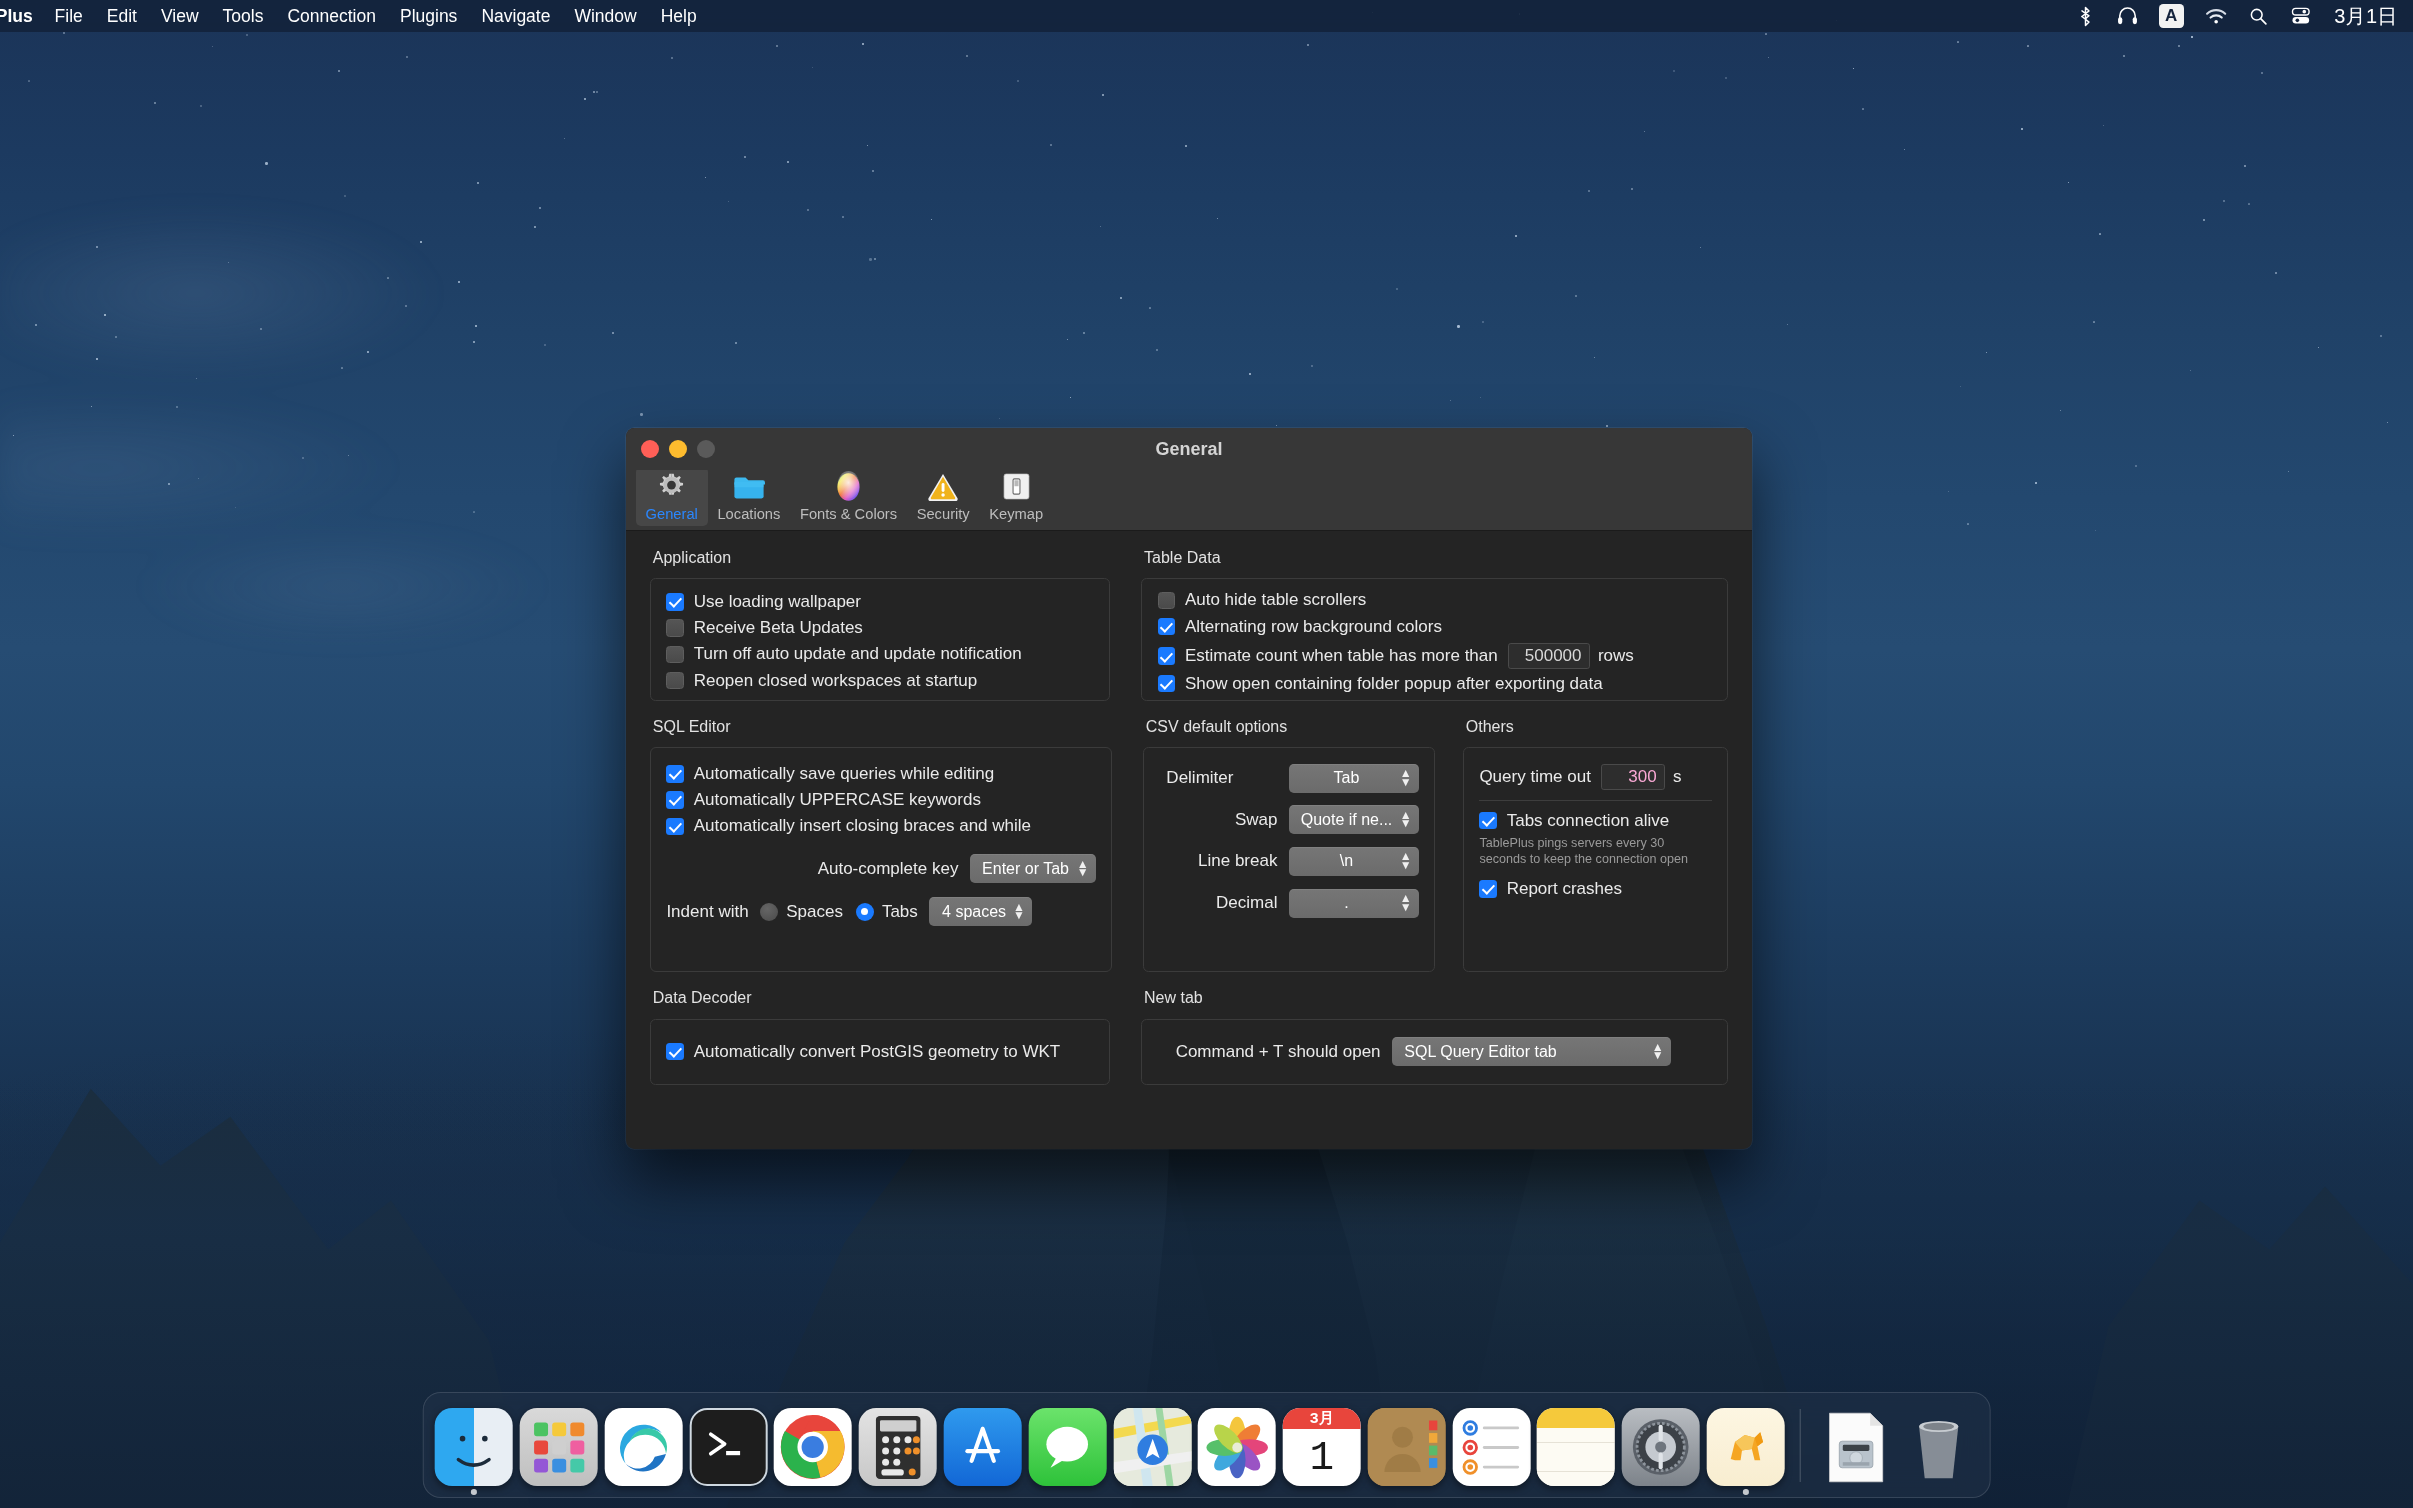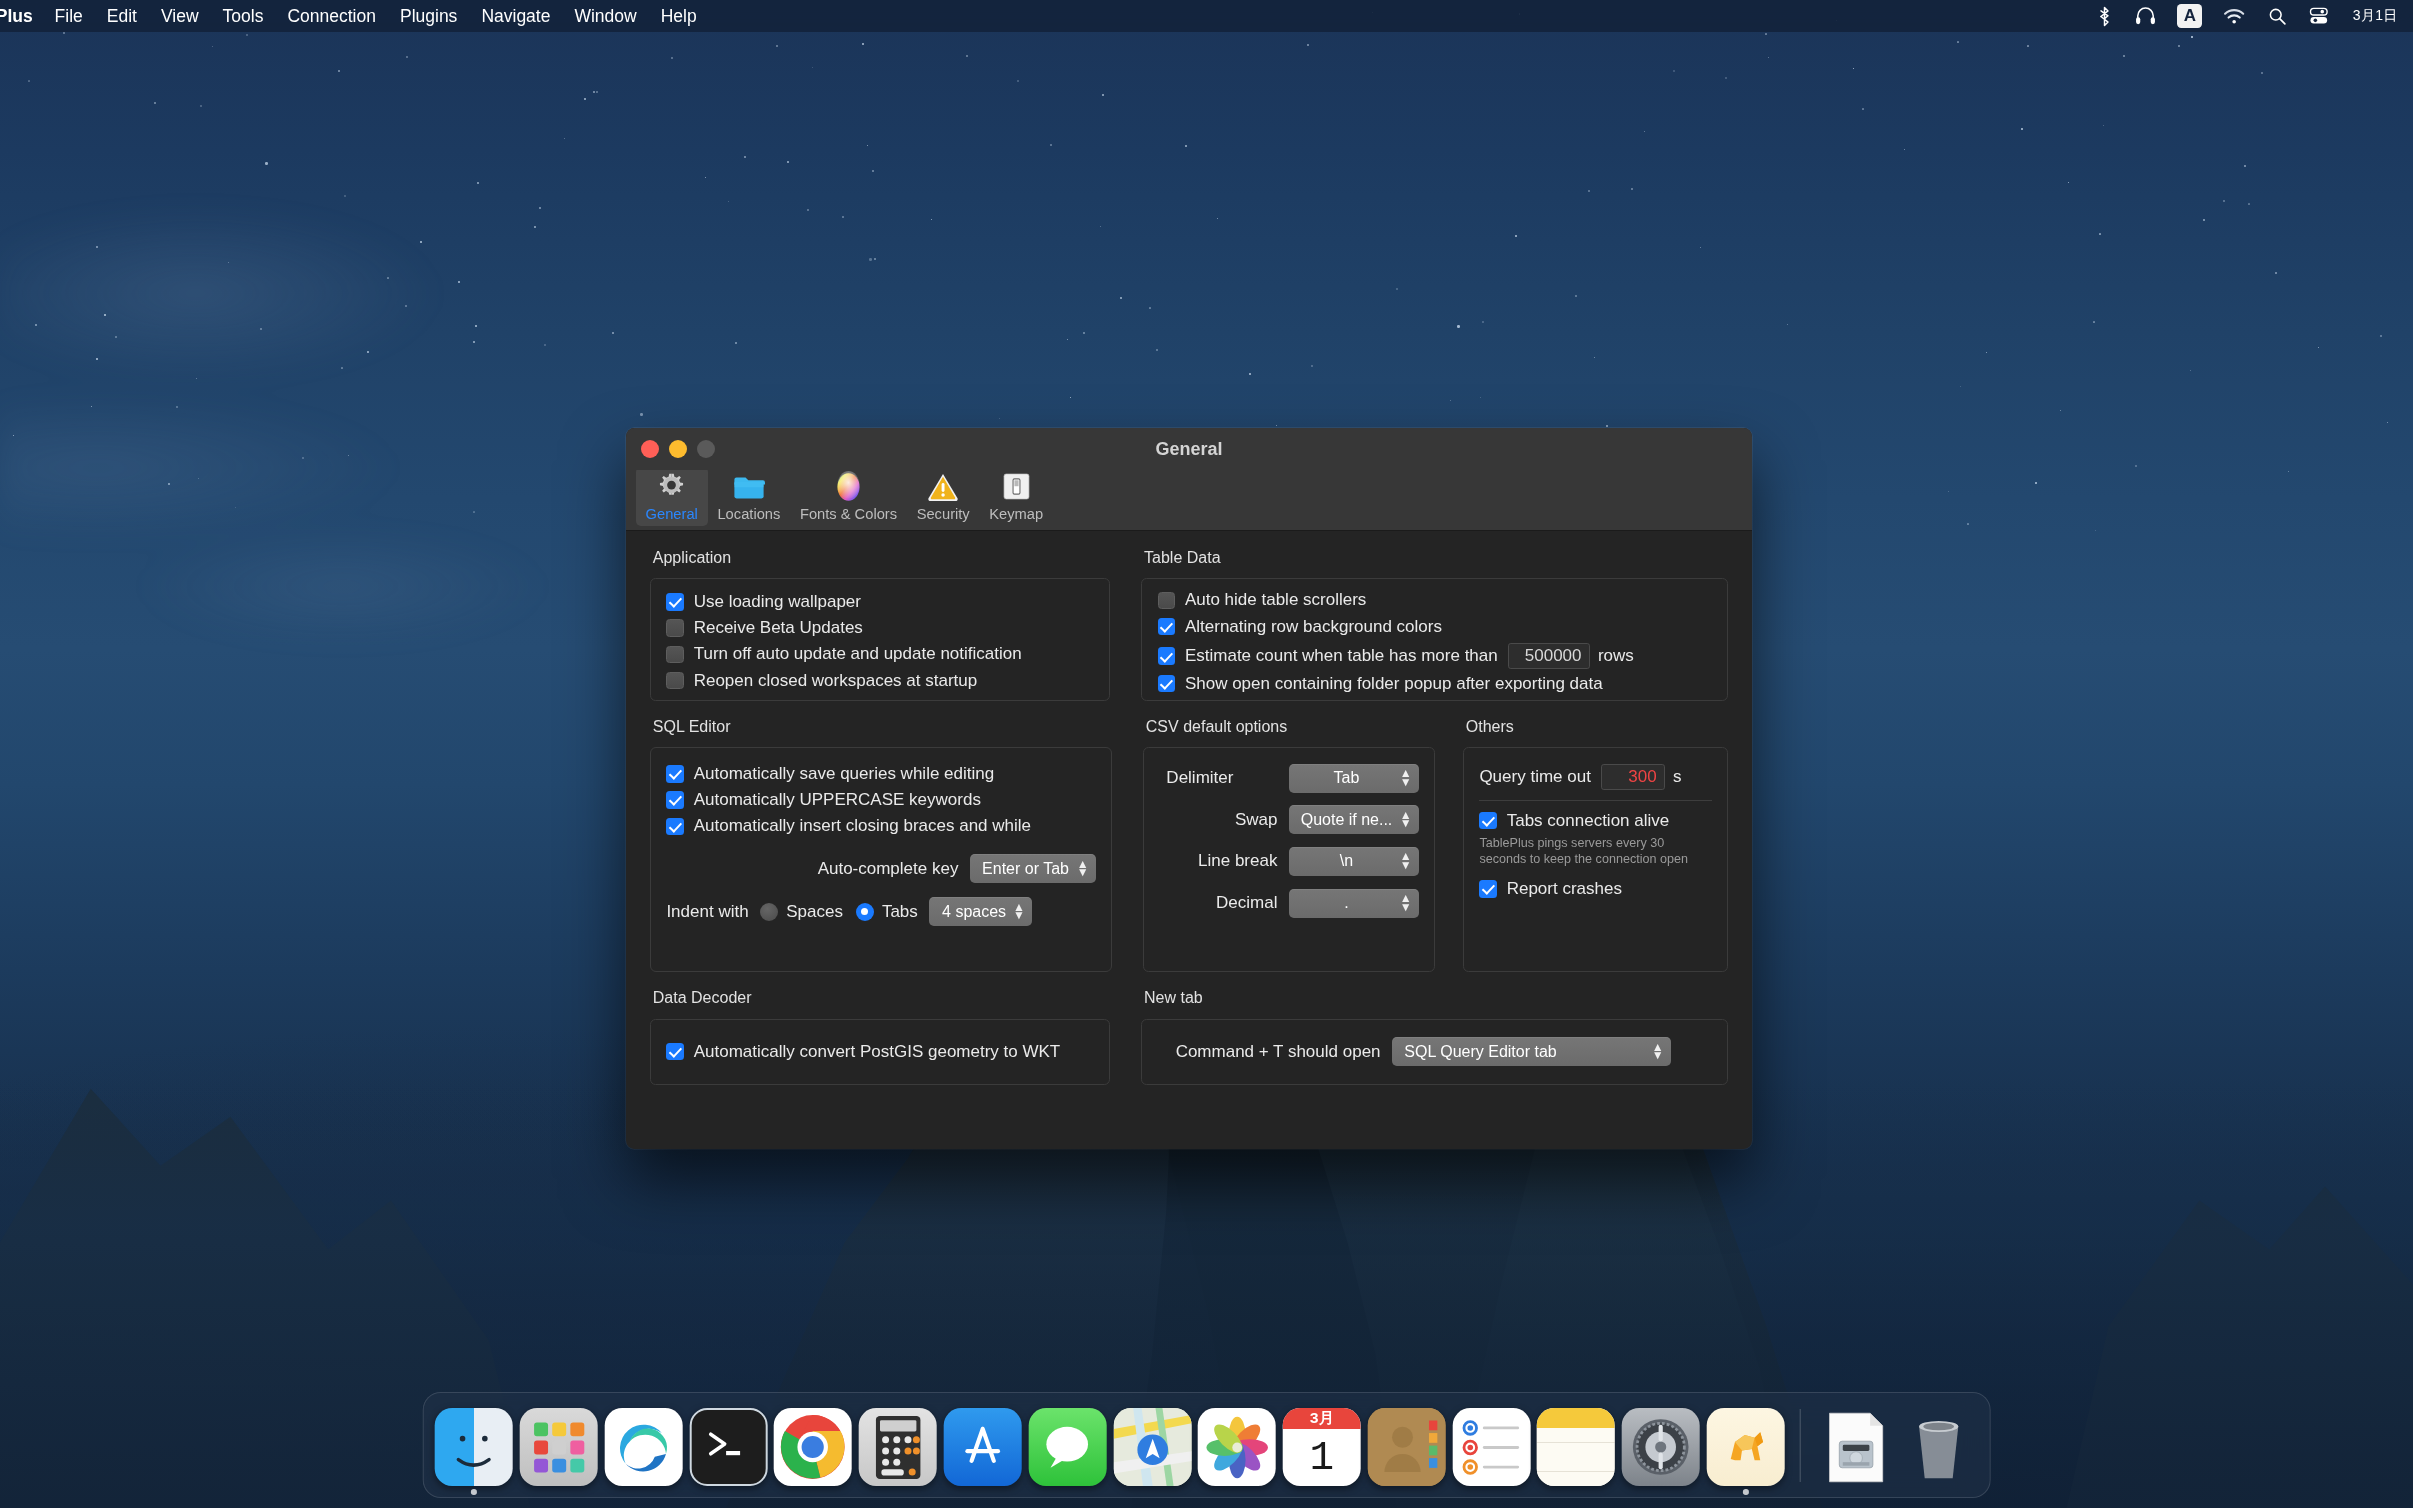--- a/index.html
+++ b/index.html
@@ -83,7 +83,7 @@
     width:25px; height:24px; display:flex; align-items:center; justify-content:center;
     font-size:17px; font-weight:600;
   }
-  .clock{ font-size:14px; padding-right:0; padding-left:12.6px; letter-spacing:0.3px;}
+  .clock{ font-size:20px; padding-right:0; padding-left:12.6px; letter-spacing:0.3px;}
 
   
   #prefs{

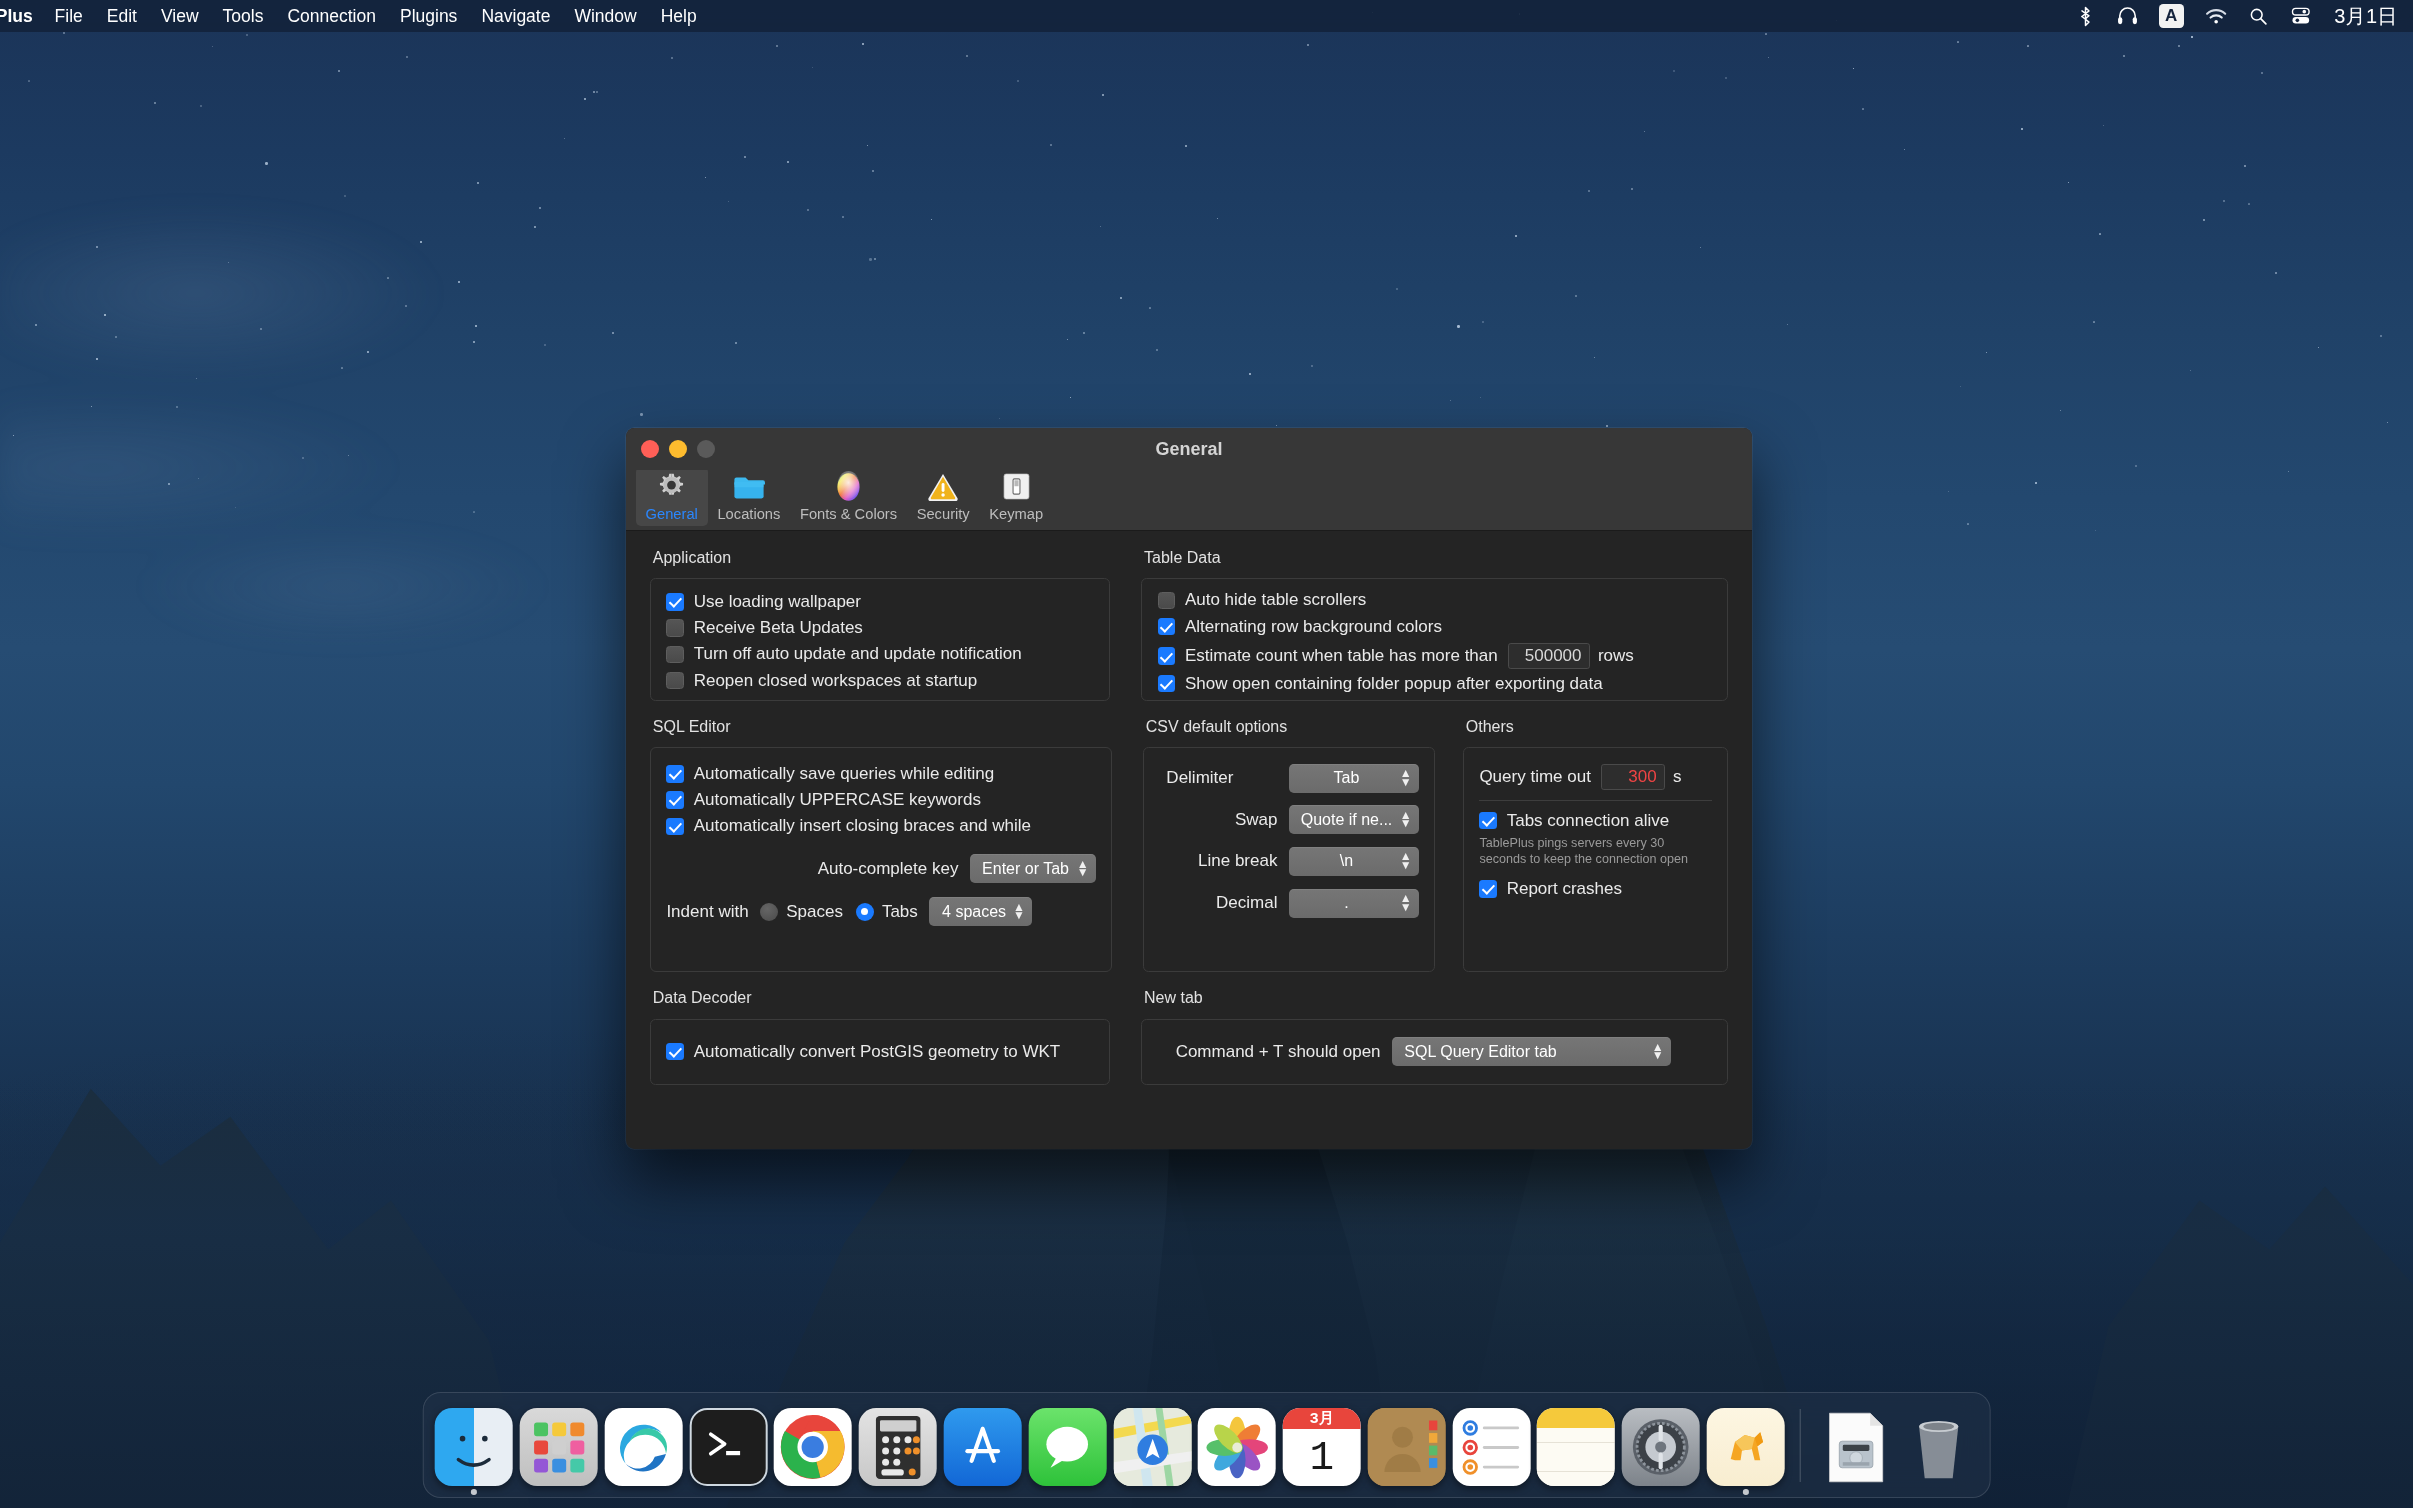--- a/index.html
+++ b/index.html
@@ -189,7 +189,7 @@
     height:26.5px; display:inline-flex; align-items:center; justify-content:flex-end;
     padding:0 7px; font-size:17px; color:#d8d8d8;
   }
-  .numfield.placeholder{ color:#ef4444; }
+  .numfield.placeholder{ color:#f9a8d4; }
 
   .lbl{ font-size:17px; color:#eaeaea; white-space:nowrap; }
   .hint{ font-size:12.6px; color:#9a9a9a; line-height:1.32; }

